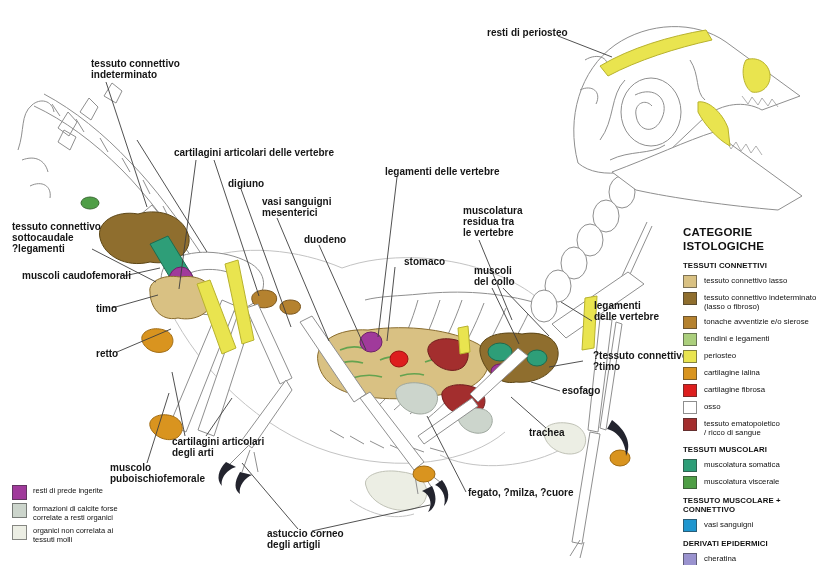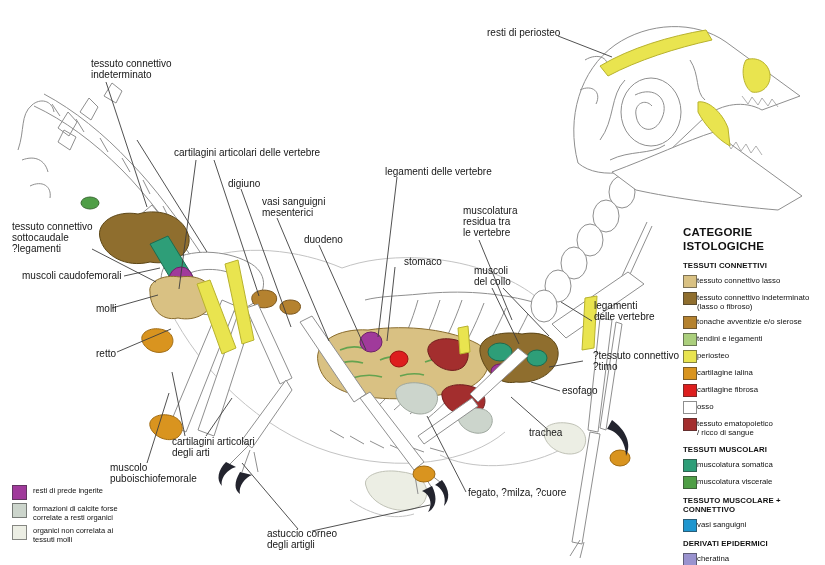--- a/index.html
+++ b/index.html
@@ -7,7 +7,7 @@
          font-family:"Liberation Sans",sans-serif;color:#111;}
   .stage svg{position:absolute;left:0;top:0;}
   .labels-layer{position:absolute;left:0;top:0;width:100%;height:100%;pointer-events:none;}
-  .fig-label{position:absolute;font-size:10px;line-height:1.1;white-space:pre-line;color:#161616;}
+  .fig-label{position:absolute;font-size:10px;line-height:1.1;white-space:pre-line;color:#161616;font-weight:bold;}
   .legend{position:absolute;left:683px;top:226px;width:141px;}
   .legend-title{font-weight:bold;font-size:11.5px;line-height:1.18;white-space:pre-line;margin-bottom:8px;letter-spacing:.2px;}
   .legend-section-header{font-weight:bold;font-size:7.8px;margin:7px 0 5px 0;letter-spacing:.1px;}

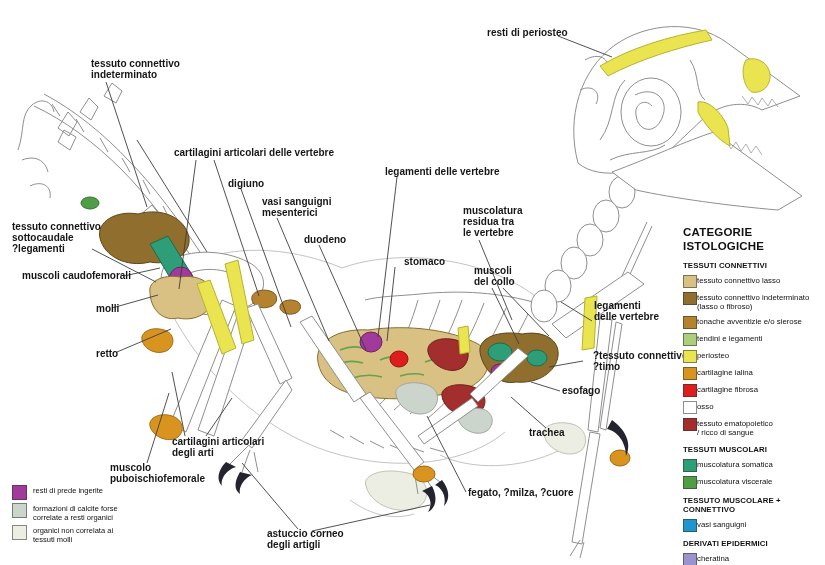--- a/index.html
+++ b/index.html
@@ -11,7 +11,7 @@
   .legend{position:absolute;left:683px;top:226px;width:141px;}
   .legend-title{font-weight:bold;font-size:11.5px;line-height:1.18;white-space:pre-line;margin-bottom:8px;letter-spacing:.2px;}
   .legend-section-header{font-weight:bold;font-size:7.8px;margin:7px 0 5px 0;letter-spacing:.1px;}
-  .legend-item{display:flex;align-items:flex-start;margin-bottom:4px;}
+  .legend-item{display:flex;align-items:flex-start;gap:7px;margin-bottom:4px;}
   .swatch{width:14px;height:13px;flex:0 0 14px;border:1px solid rgba(50,50,50,.55);box-sizing:border-box;}
   .legend-item-label{font-size:7.8px;line-height:1.2;white-space:pre-line;padding-top:1px;}
   .mini-legend{position:absolute;left:12px;top:485px;width:160px;}

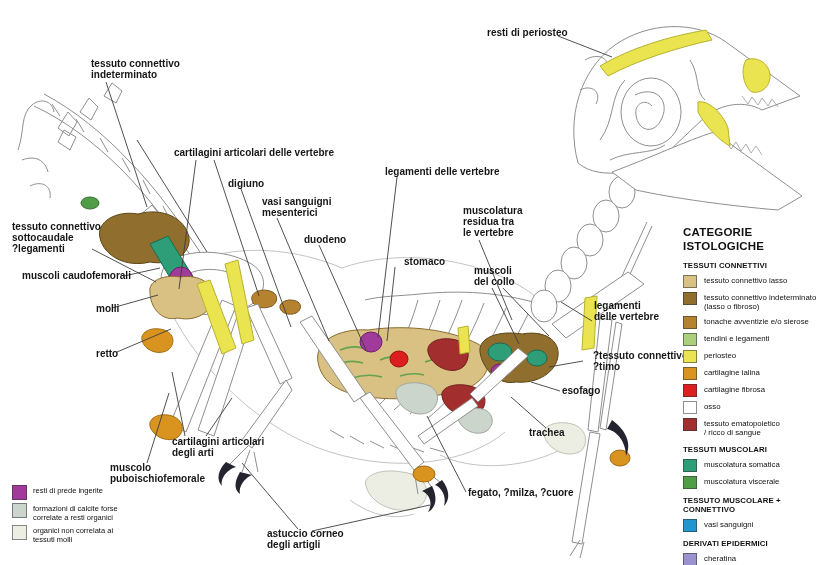--- a/index.html
+++ b/index.html
@@ -230,7 +230,7 @@
 
       <div class="fig-label" style="left: 22px; top: 270px;">muscoli caudofemorali</div>
 
-      <div class="fig-label" style="left: 96px; top: 303px;">molli</div>
+      <div class="fig-label" style="left: 96px; top: 303px;">timo</div>
 
       <div class="fig-label" style="left: 96px; top: 348px;">retto</div>
     </div>

